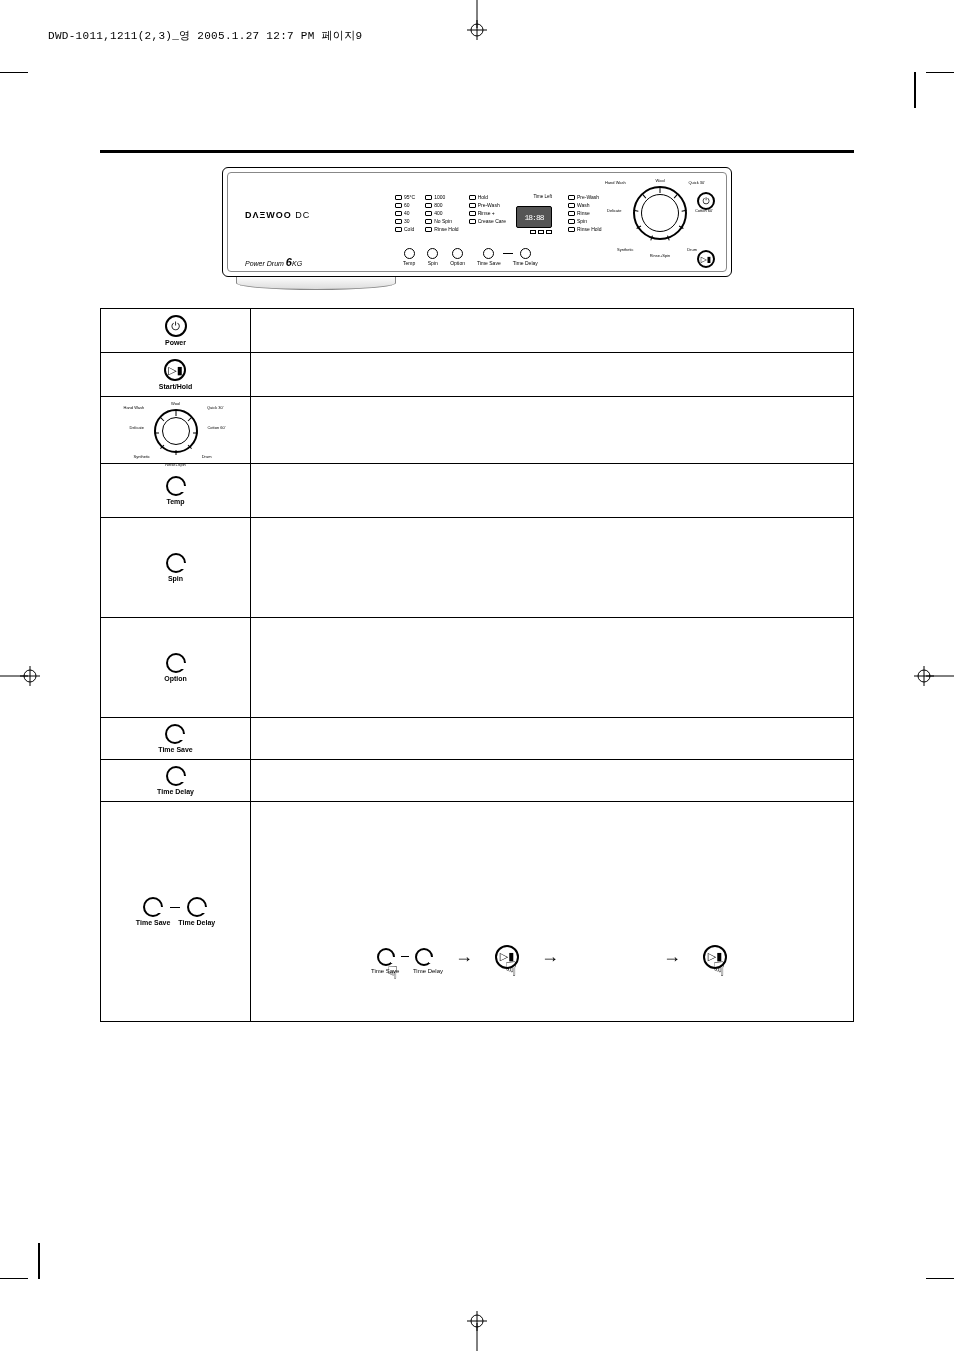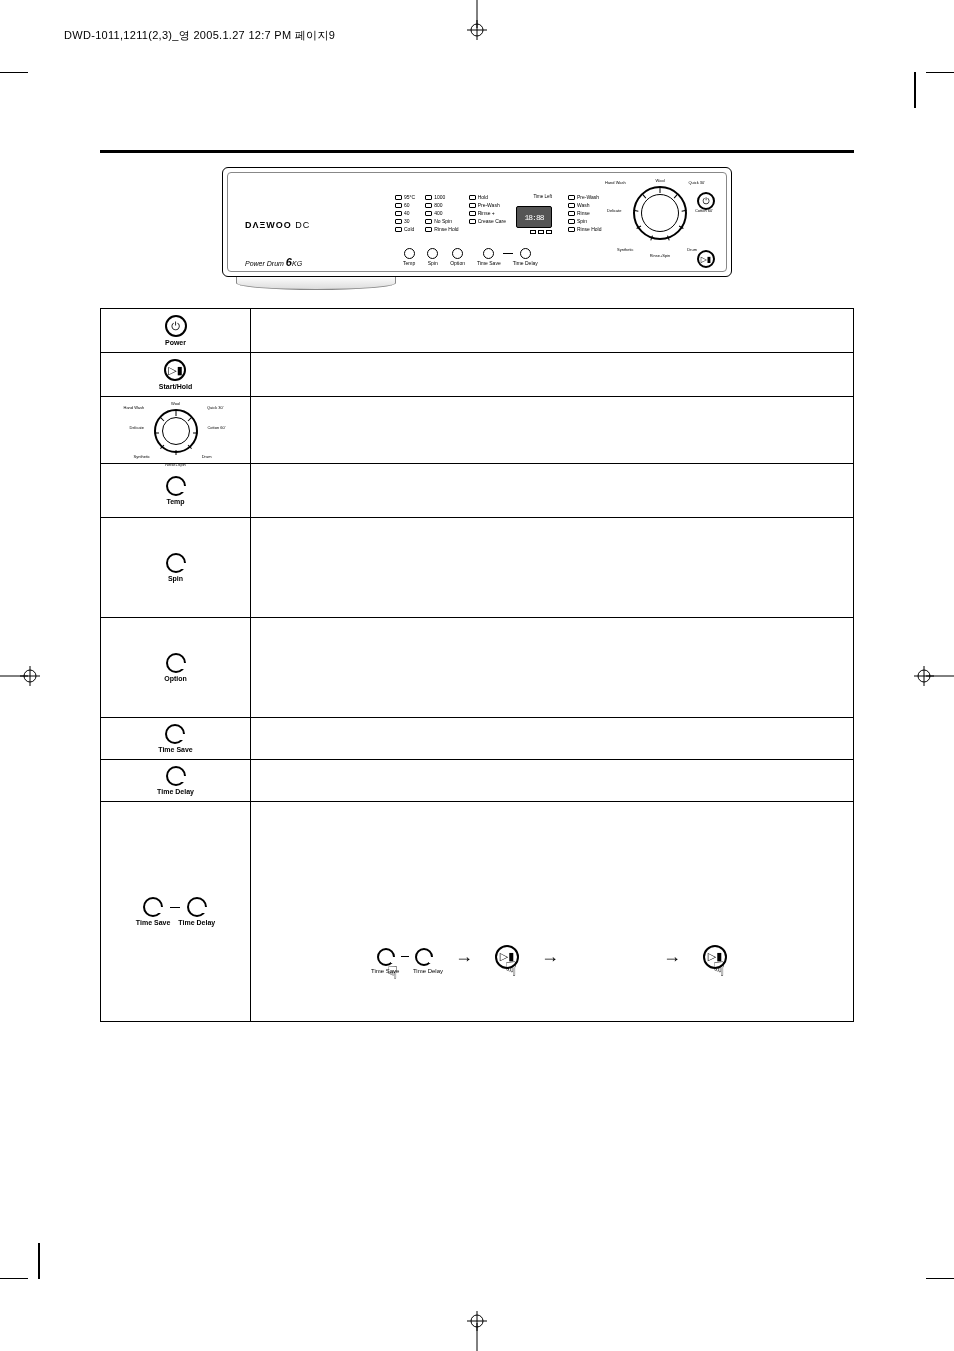--- a/index.html
+++ b/index.html
@@ -20,9 +20,10 @@
   .header-line {
     position: absolute;
     top: 28px;
-    left: 64px;
+    left: 48px;
     font-size: 11px;
     letter-spacing: 0.3px;
+    font-family: Liberation Mono, monospace;
   }
   .top-crop {
     position: absolute;

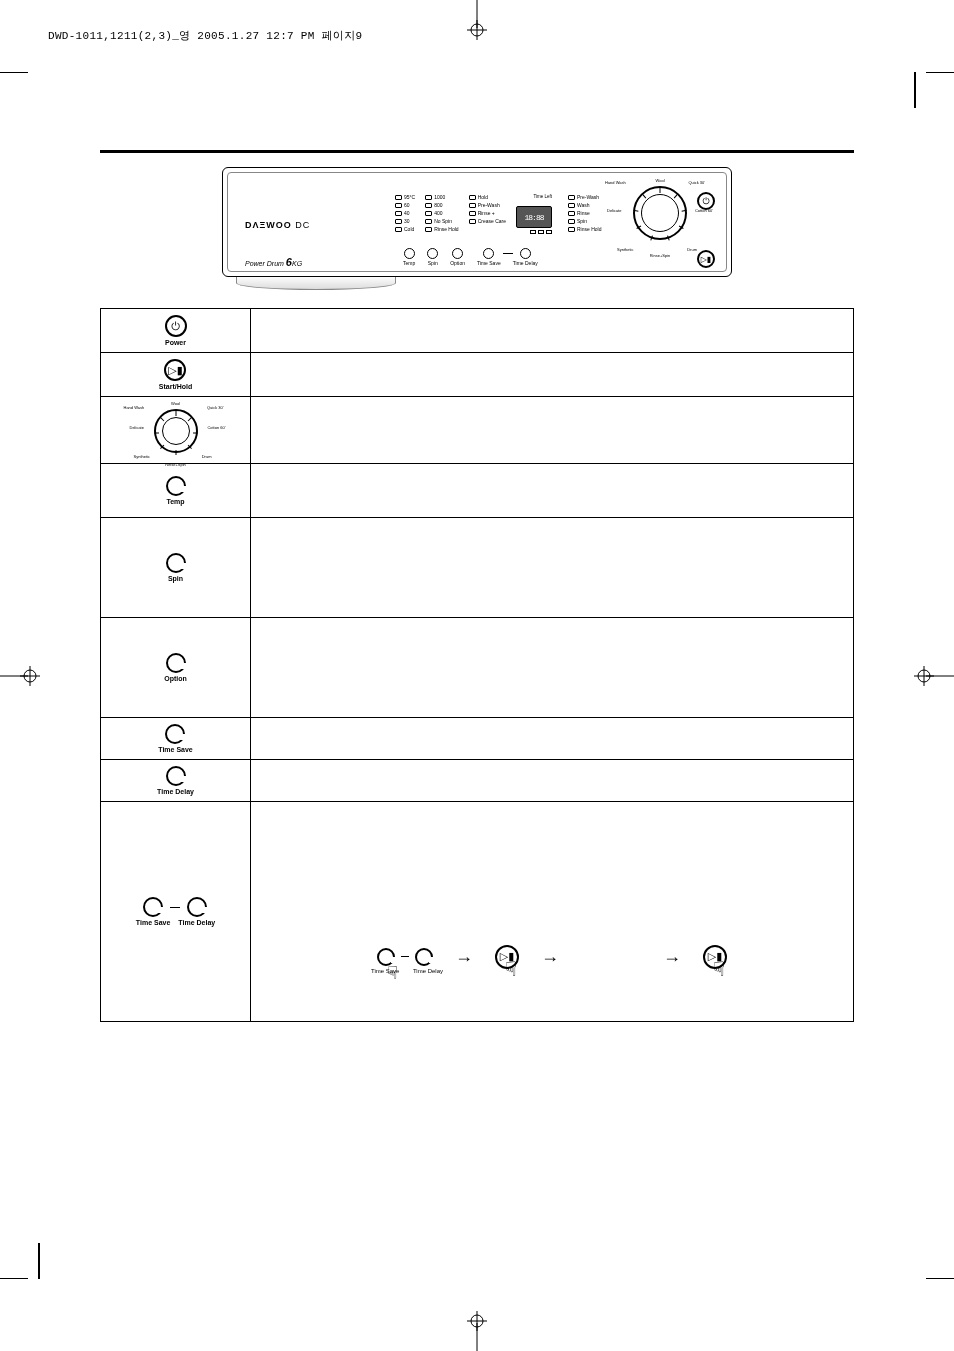--- a/index.html
+++ b/index.html
@@ -123,7 +123,7 @@
   .brand {
     position: absolute;
     left: 22px;
-    top: 52px;
+    top: 42px;
     font-size: 9px;
     font-weight: bold;
     letter-spacing: 1px;

